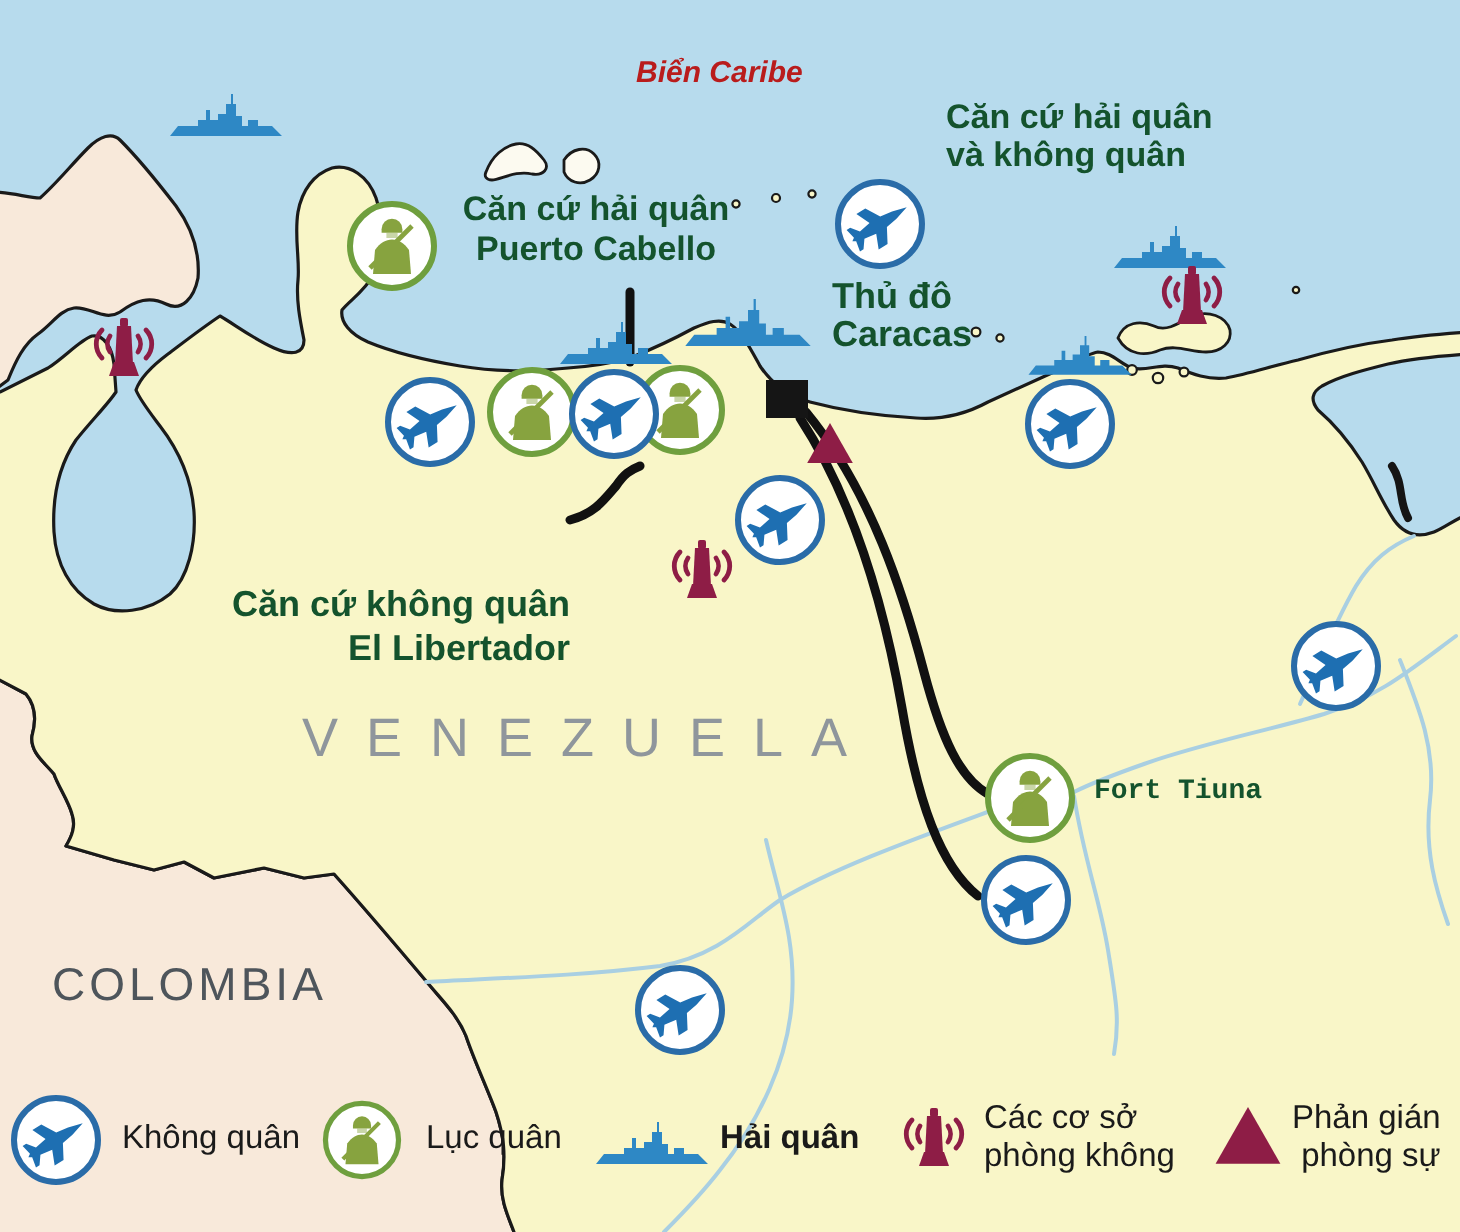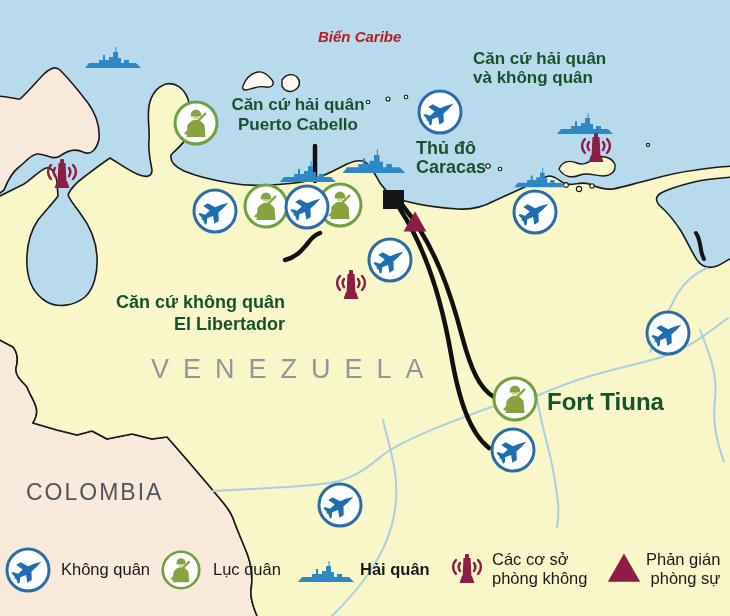--- a/index.html
+++ b/index.html
@@ -18,7 +18,7 @@
   .country{font-weight:400;}
   .venezuela-label{font-size:27px;color:#8f969c;letter-spacing:14px;}
   .colombia-label{font-size:23px;color:#4e555b;letter-spacing:2px;}
-  .fort-label{font-size:24px;}
+  .fort-label{font-size:14px;font-family:Liberation Mono, monospace;}
   .carlota-label{font-size:18px;line-height:24px;}
   .legend-label{position:absolute;font-size:16.5px;line-height:19px;color:#1a1a1a;font-weight:400;white-space:nowrap;}
   .legend-icon{position:absolute;}

